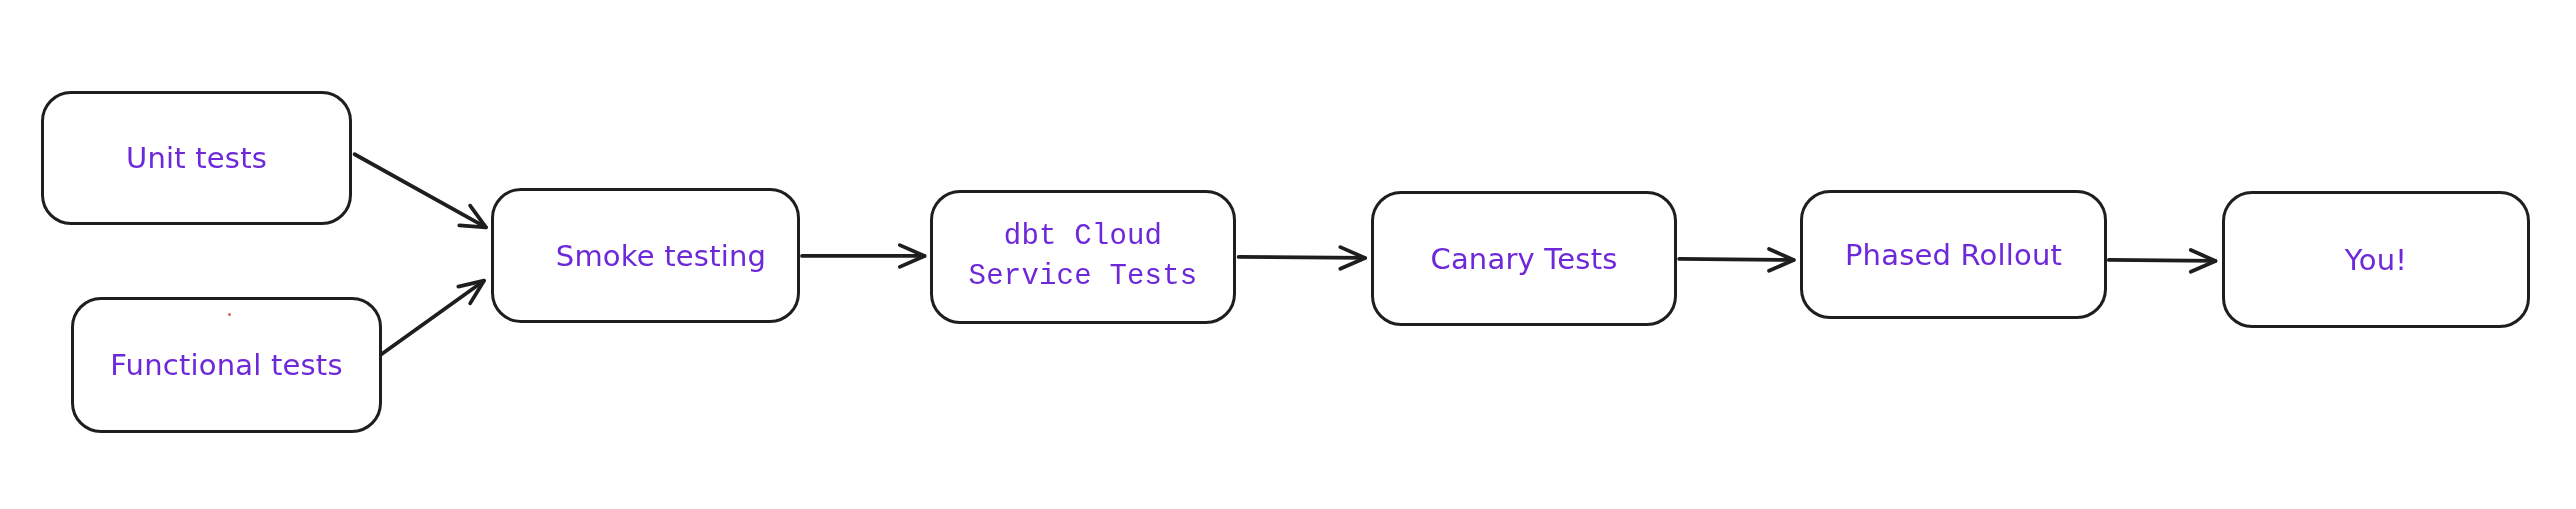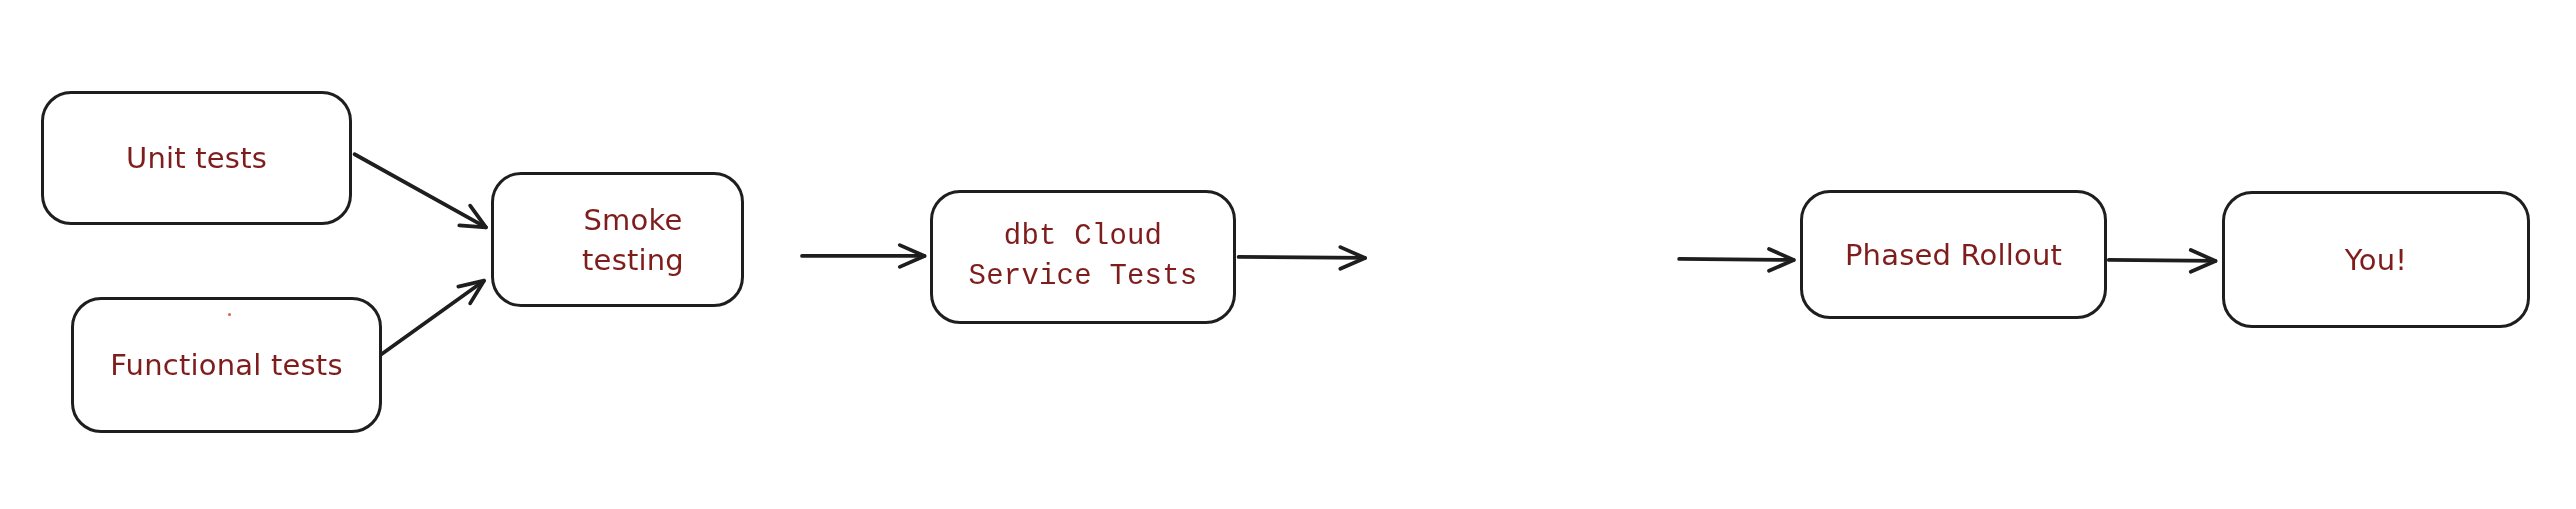--- a/index.html
+++ b/index.html
@@ -40,7 +40,7 @@
     align-items: center;
     justify-content: center;
     text-align: center;
-    color: #7f1d1d;
+    color: #6d28d9;
     font-size: 29px;
     line-height: 40px;
     letter-spacing: 0.2px;

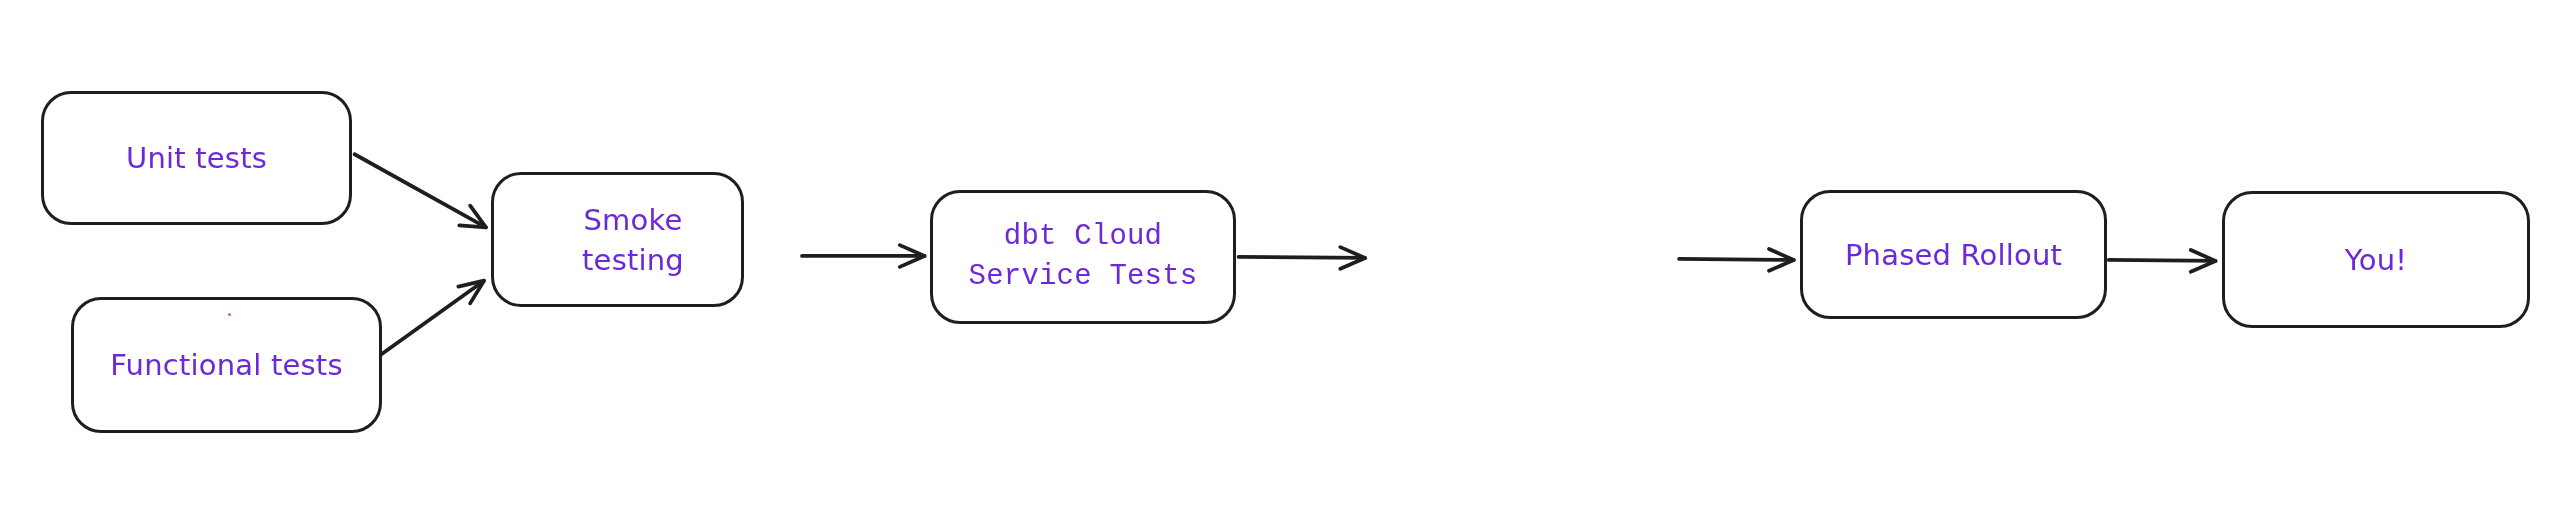--- a/index.html
+++ b/index.html
@@ -52,7 +52,7 @@
   
   .n-unit       { left: 41px;   top: 91px;  width: 311px; height: 134px; }
   .n-functional { left: 41px;   top: 297px; width: 311px; height: 136px; margin-left: 30px; }
-  .n-smoke      { left: 491px;  top: 172px; width: 253px; height: 135px; padding-left: 31px; }
+  .n-smoke      { left: 491px;  top: 188px; width: 309px; height: 135px; padding-left: 31px; }
   .n-dbt        { left: 930px;  top: 190px; width: 306px; height: 134px; font-family: Liberation Mono, monospace; }
   .n-canary     { left: 1371px; top: 191px; width: 306px; height: 135px; }
   .n-phased     { left: 1800px; top: 190px; width: 307px; height: 129px; }

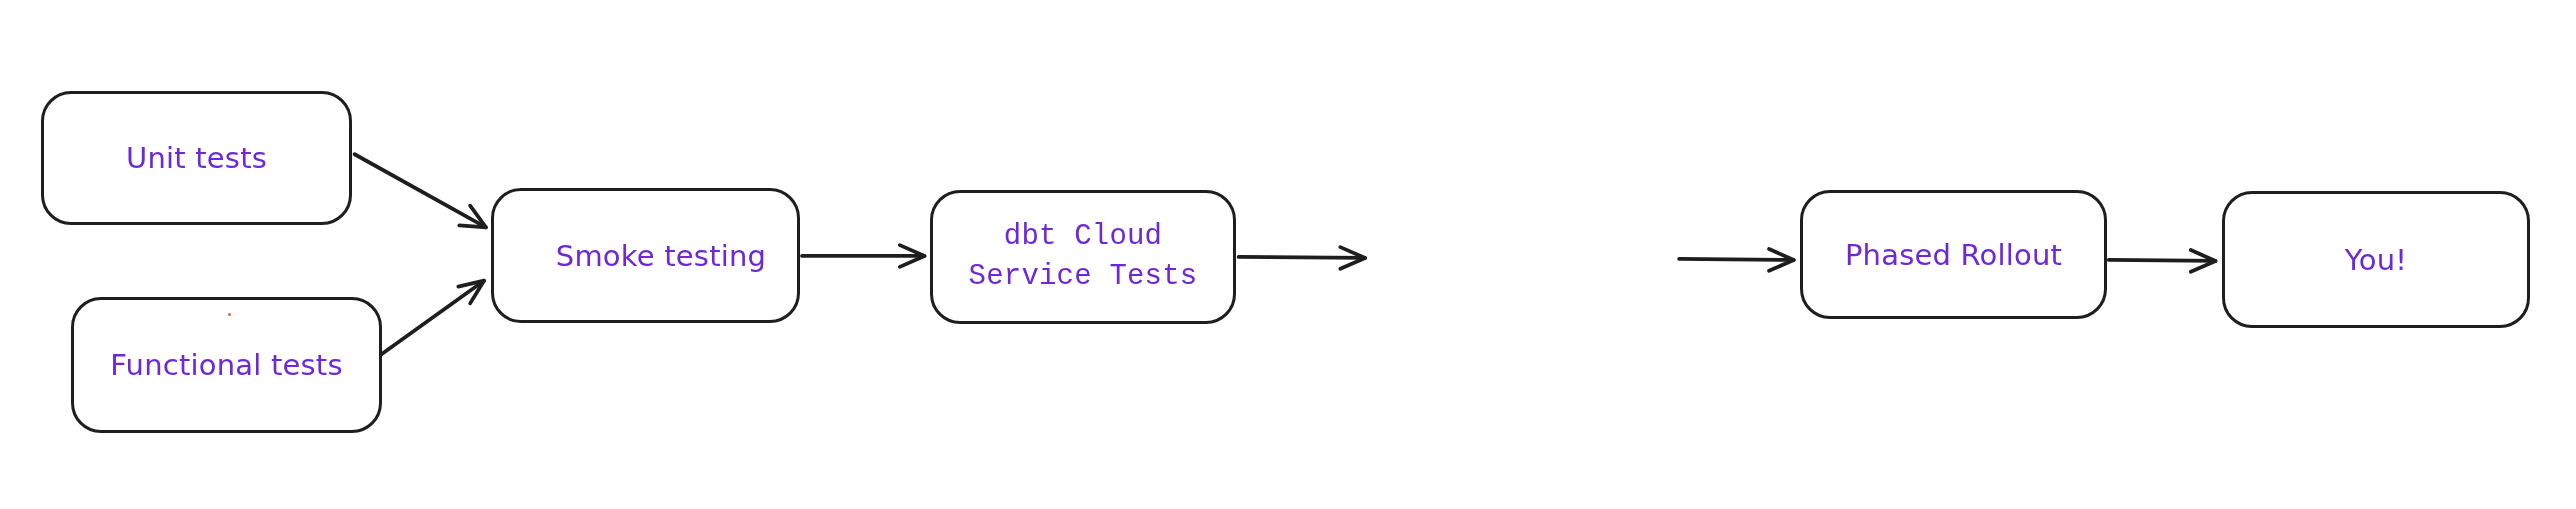--- a/index.html
+++ b/index.html
@@ -122,6 +122,9 @@
 Service Tests</span>
   </div>
 
+  <div class="node n-canary">
+    <span class="label">Canary Tests</span>
+  </div>
 
   <div class="node n-phased">
     <span class="label">Phased Rollout</span>

